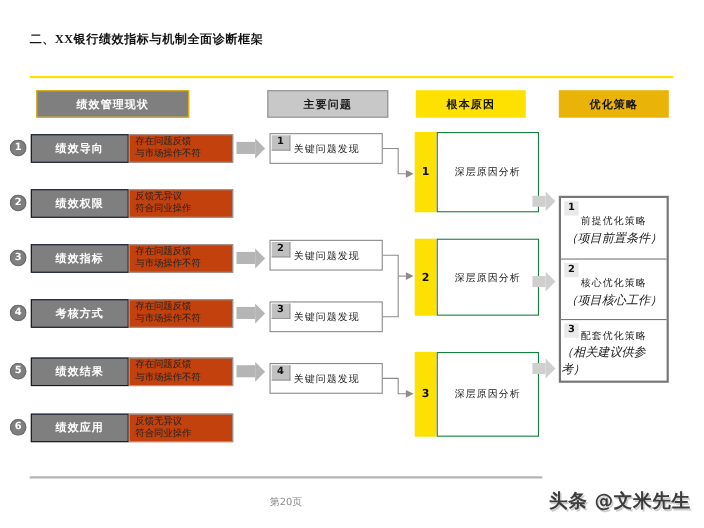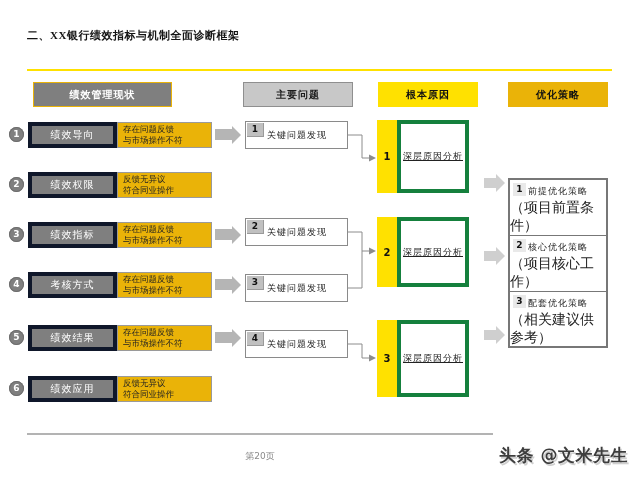--- a/index.html
+++ b/index.html
@@ -26,7 +26,7 @@
             background:#7f7f7f; color:#fff; font-size:9px; font-weight:bold; line-height:15px;
             text-align:center; box-shadow:inset 0 0 0 1px #6d6d6d; }
   .slabel { position:absolute; left:28px; top:0; width:89px; height:26px; box-sizing:border-box;
-            background:#7f7f7f; border:4px solid #0f172a; color:#fff; font-size:10px; font-weight:normal;
+            background:#7f7f7f; border:1px solid #0f172a; color:#fff; font-size:10px; font-weight:bold;
             letter-spacing:1px; display:flex; align-items:center; justify-content:center; }
   .sdesc  { position:absolute; left:117px; top:0; width:95px; height:26px; box-sizing:border-box;
             background:#eab308; border:1px solid #9a9a9a; color:#222; font-size:8.5px; line-height:11px;

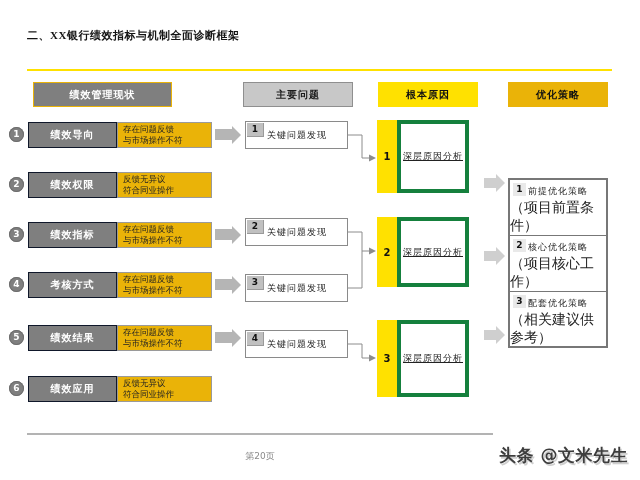--- a/index.html
+++ b/index.html
@@ -29,7 +29,7 @@
             background:#7f7f7f; border:1px solid #0f172a; color:#fff; font-size:10px; font-weight:bold;
             letter-spacing:1px; display:flex; align-items:center; justify-content:center; }
   .sdesc  { position:absolute; left:117px; top:0; width:95px; height:26px; box-sizing:border-box;
-            background:#eab308; border:1px solid #9a9a9a; color:#222; font-size:8.5px; line-height:11px;
+            background:#c2410c; border:1px solid #9a9a9a; color:#222; font-size:8.5px; line-height:11px;
             display:flex; flex-direction:column; justify-content:center; padding-left:5px; }
   .barrow { position:absolute; left:215px; top:7px; width:17px; height:11px; background:#b5b5b5; }
   .barrow::after { content:""; position:absolute; left:17px; top:-3.5px; width:0; height:0;

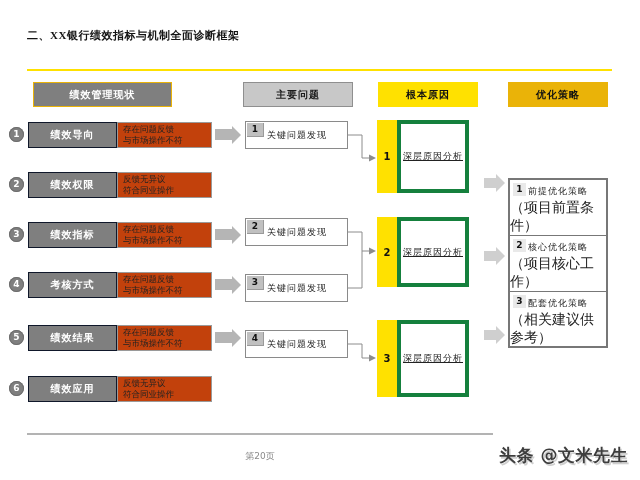--- a/index.html
+++ b/index.html
@@ -48,9 +48,9 @@
   .cgroup { position:absolute; left:377px; width:103px; }
   .cbar { position:absolute; left:0; top:0; width:20px; height:100%; background:#FFE100;
           display:flex; align-items:center; justify-content:center; font-size:10px; font-weight:bold; color:#111; }
-  .cbox { position:absolute; left:20px; top:0; width:72px; height:100%; box-sizing:border-box;
-          background:#fff; border:4px solid #15803d; display:flex; align-items:center;
-          justify-content:center; font-size:9px; color:#222; letter-spacing:1px;text-decoration:underline; }
+  .cbox { position:absolute; left:20px; top:0; width:93px; height:100%; box-sizing:border-box;
+          background:#fff; border:1px solid #15803d; display:flex; align-items:center;
+          justify-content:center; font-size:9px; color:#222; letter-spacing:1px; }
 
   
   .harrow { position:absolute; left:484px; width:12px; height:10px; background:#cfcfcf; }

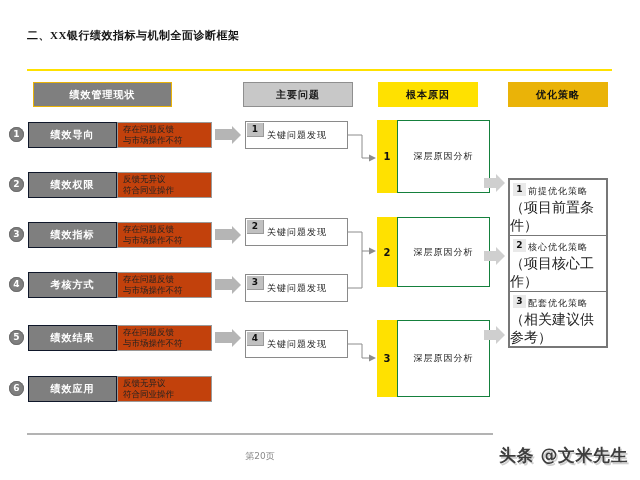--- a/index.html
+++ b/index.html
@@ -66,7 +66,7 @@
   .snum { position:absolute; left:3px; top:3px; width:13px; height:13px; background:#e9e9e9;
           color:#111; font-size:9px; font-weight:bold; text-align:center; line-height:13px; }
   .sline1 { font-size:9px; letter-spacing:1px; }
-  .sline2 { font-size:14px; margin-top:1px; }
+  .sline2 { font-size:11px; margin-top:1px;font-style:italic; }
 
   
   .connectors { position:absolute; left:0; top:0; pointer-events:none; }

